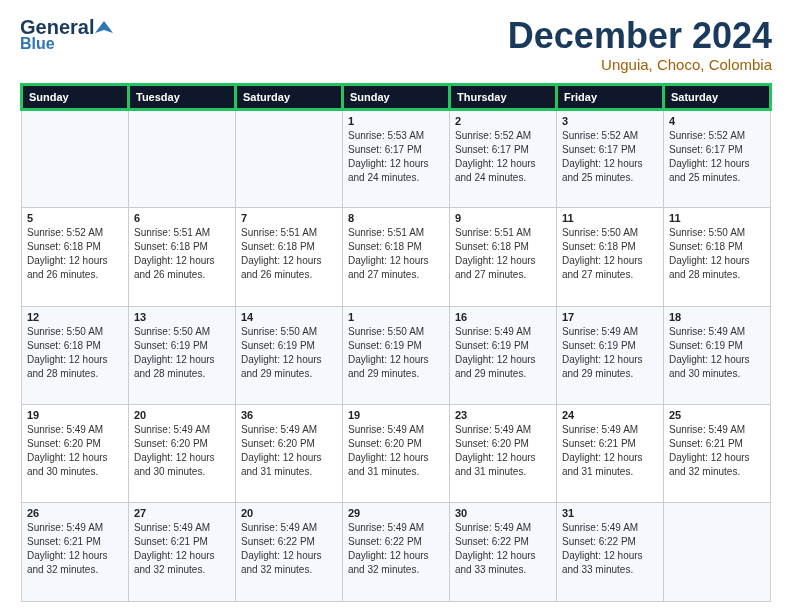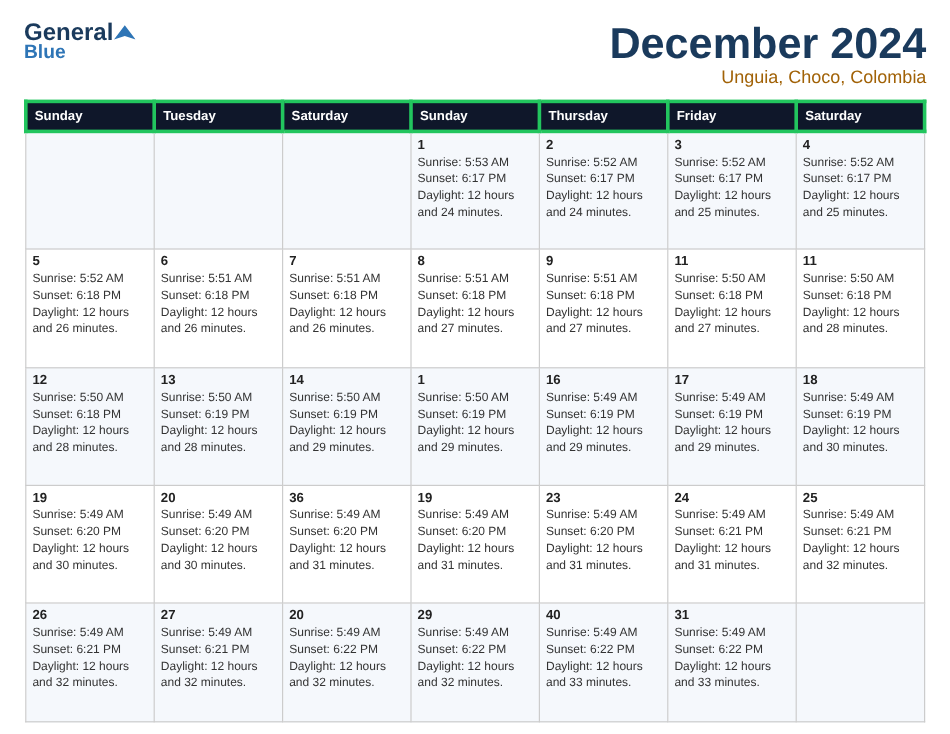--- a/index.html
+++ b/index.html
@@ -307,7 +307,7 @@
         </div>
       </td>
           <td>
-        <span class="day-num">40</span>
+        <span class="day-num">30</span>
         <div class="day-info">
           Sunrise: 5:49 AM<br>Sunset: 6:22 PM<br>Daylight: 12 hours and 33 minutes.
         </div>

